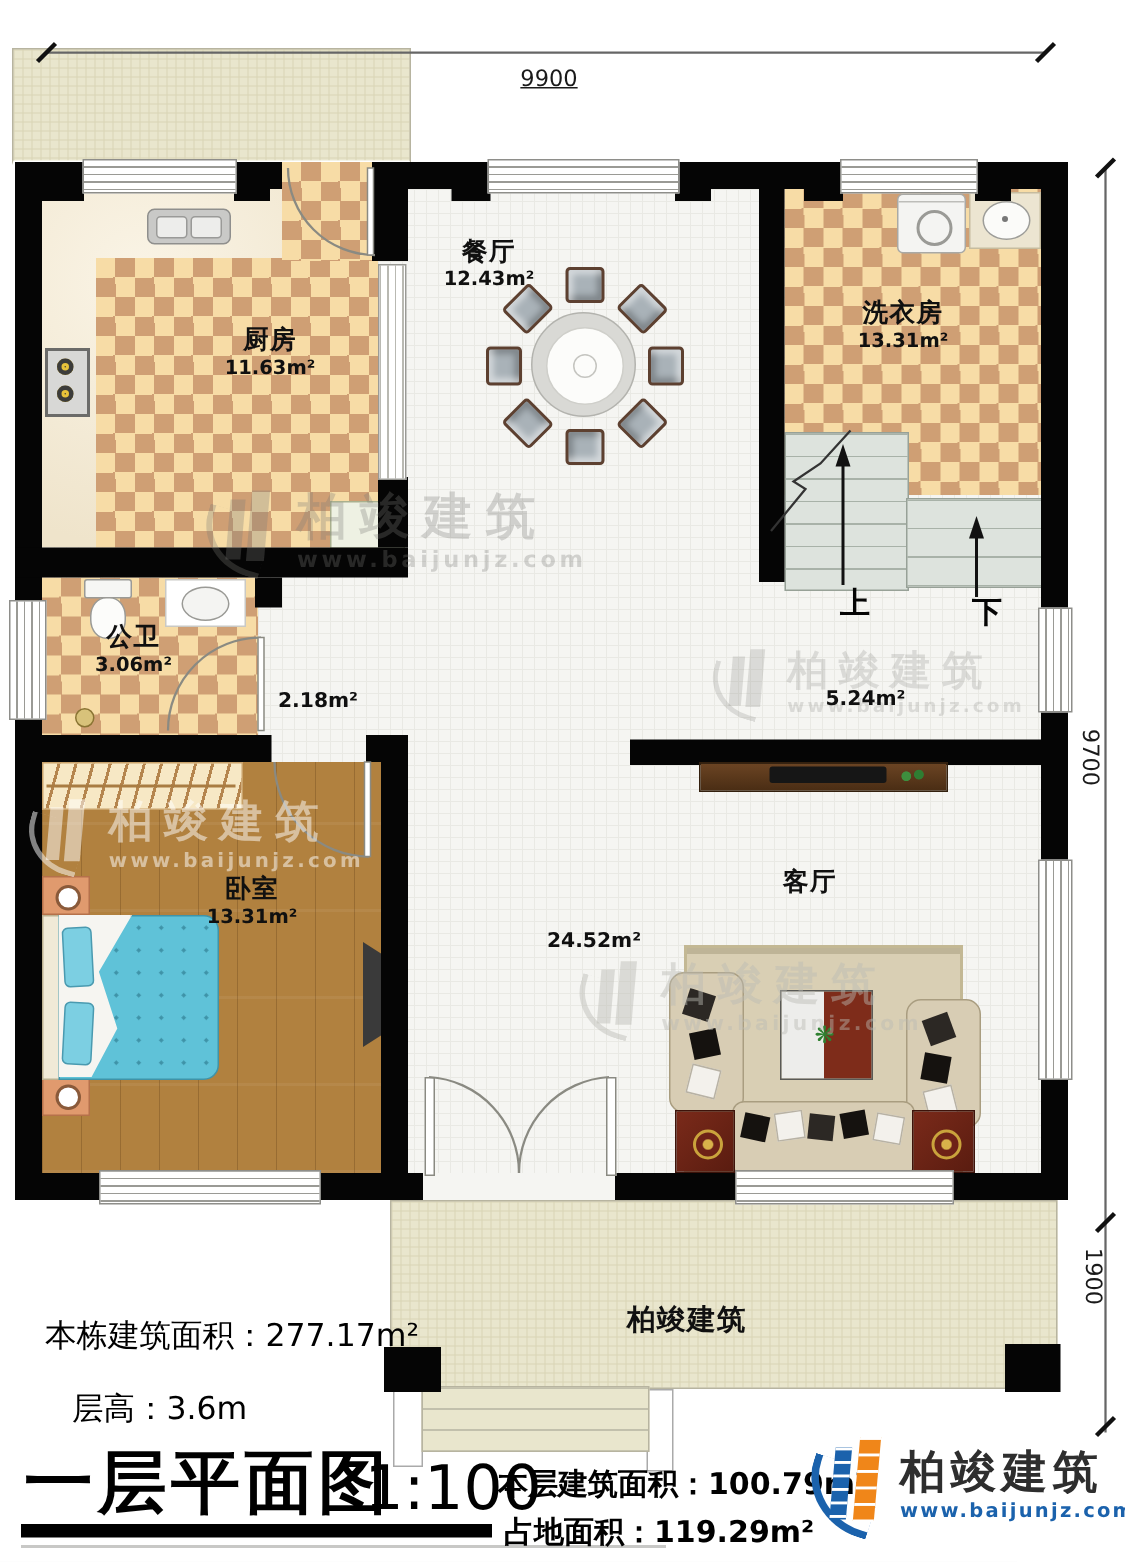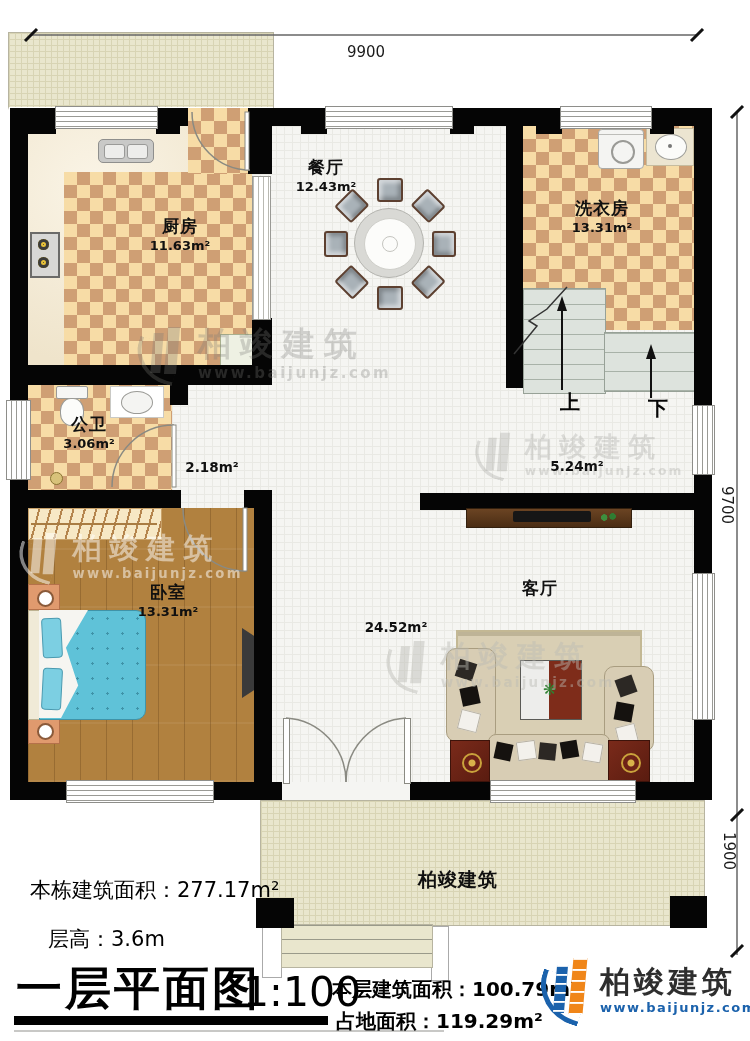--- a/index.html
+++ b/index.html
@@ -293,7 +293,7 @@
   <div class="updown" style="left:570px;top:402px;">上</div>
   <div class="updown" style="left:658px;top:408px;">下</div>
 
-  <div class="dim" style="left:366px;top:52px;transform:translate(-50%,-50%);">9900</div>
+  <div class="dim" style="left:366px;top:52px;transform:translate(-50%,-50%);text-decoration:underline;">9900</div>
   <div class="dim" style="left:727px;top:505px;transform:translate(-50%,-50%) rotate(90deg);">9700</div>
   <div class="dim" style="left:729px;top:851px;transform:translate(-50%,-50%) rotate(90deg);">1900</div>
 

